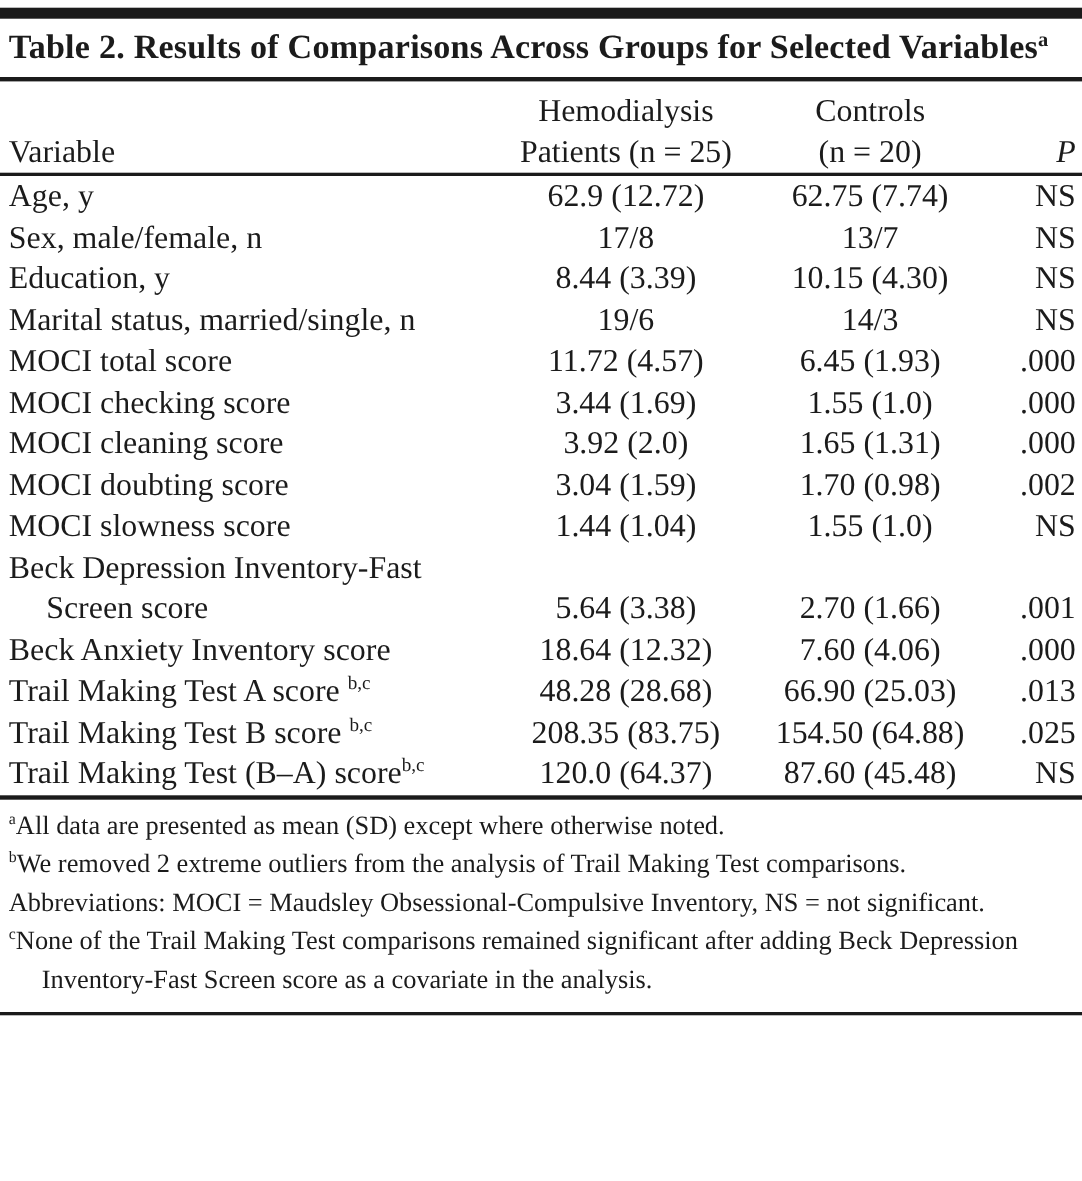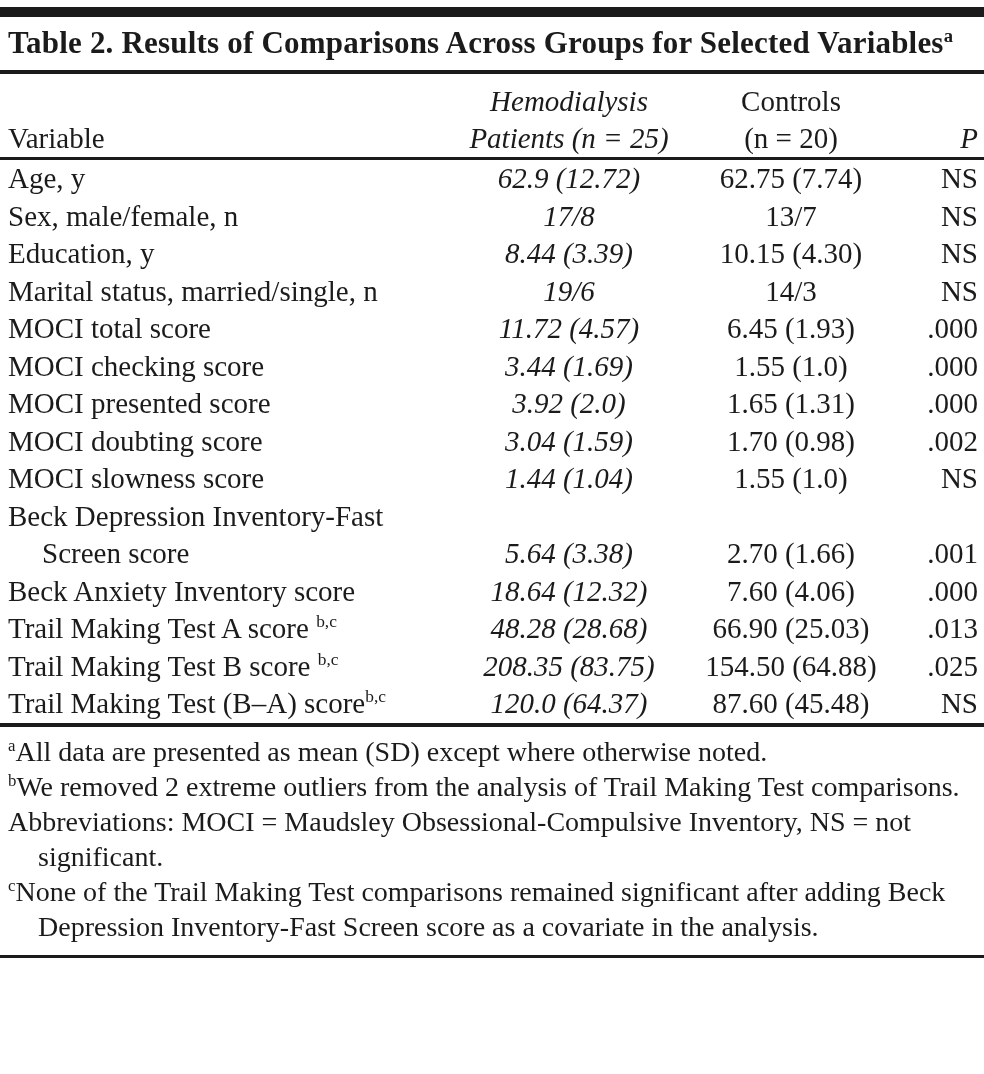--- a/index.html
+++ b/index.html
@@ -31,7 +31,7 @@
   
   .tr, .thead { display: flex; padding-left: 8px; padding-right: 0; }
   .c1 { width: 437px; text-align: left; }
-  .c2 { width: 248px; text-align: center; font-style: italic; }
+  .c2 { width: 248px; text-align: center; }
   .c3 { width: 196px; text-align: center; }
   .c4 { flex: 1; text-align: right; padding-right: 6px; }
 

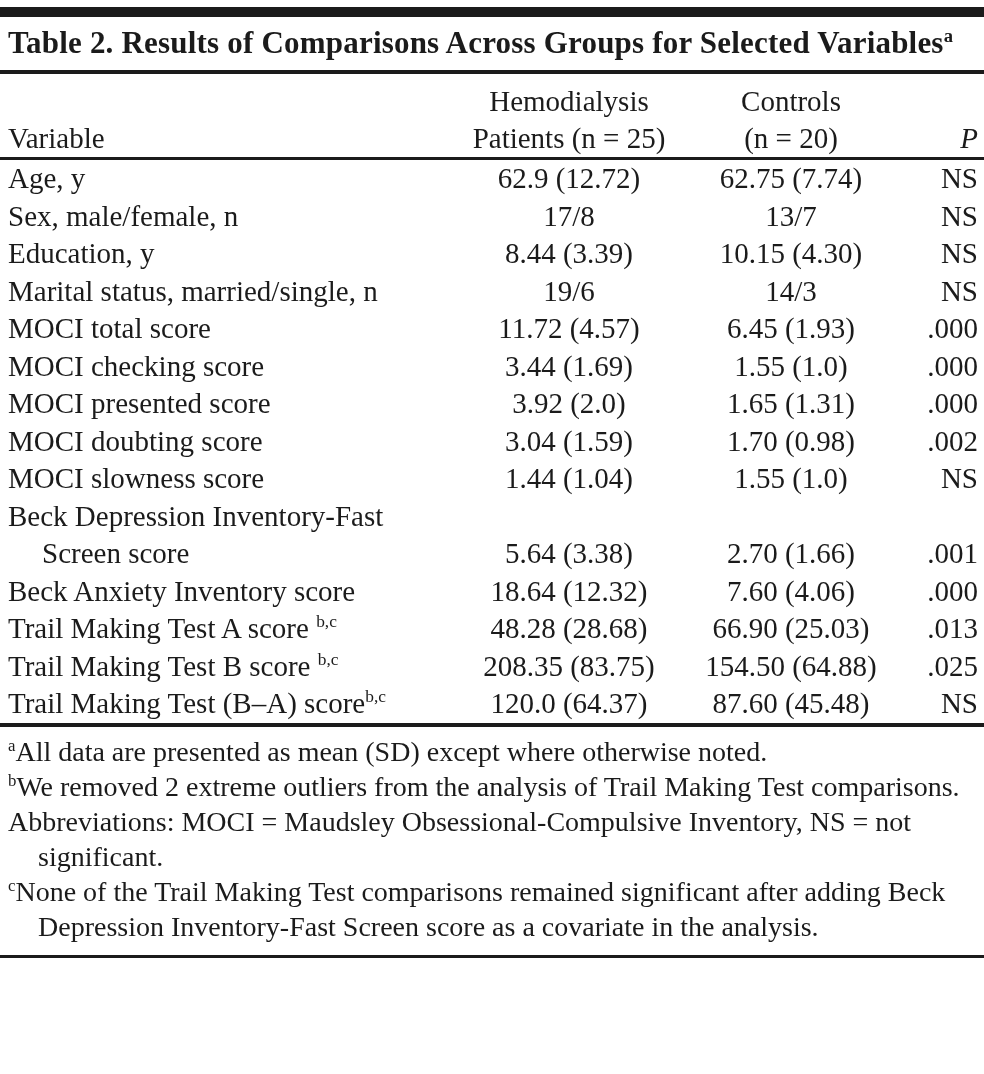--- a/index.html
+++ b/index.html
@@ -124,7 +124,7 @@
     </div>
 
     <div class="tr">
-      <div class="c1"><span>MOCI presented score</span><span class="sup"></span></div>
+      <div class="c1"><span>MOCI cleaning score</span><span class="sup"></span></div>
       <div class="c2">3.92 (2.0)</div>
       <div class="c3">1.65 (1.31)</div>
       <div class="c4">.000</div>

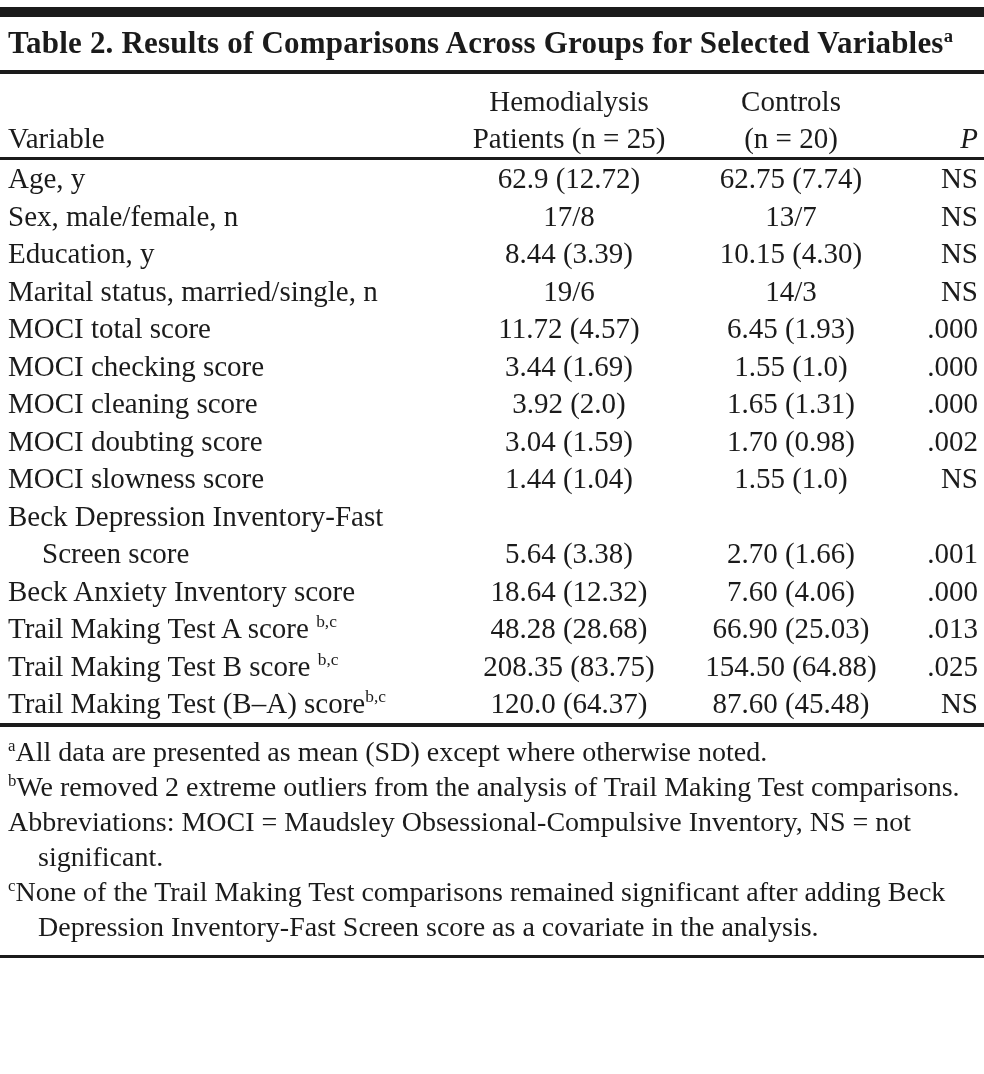--- a/index.html
+++ b/index.html
@@ -48,7 +48,7 @@
   .wrap2:empty { display: none; }
 
   .footnotes {
-    font-size: 28px; line-height: 35px;
+    font-size: 24px; line-height: 35px;
     padding: 7px 0 9px 8px;
   }
   .fn { padding-left: 30px; text-indent: -30px; }

